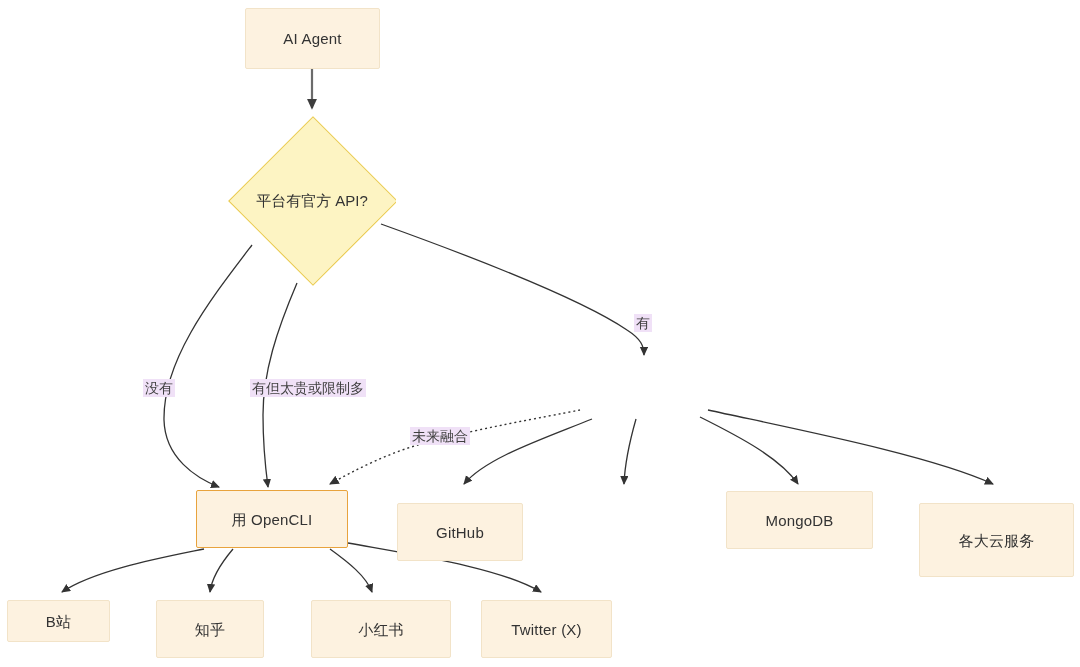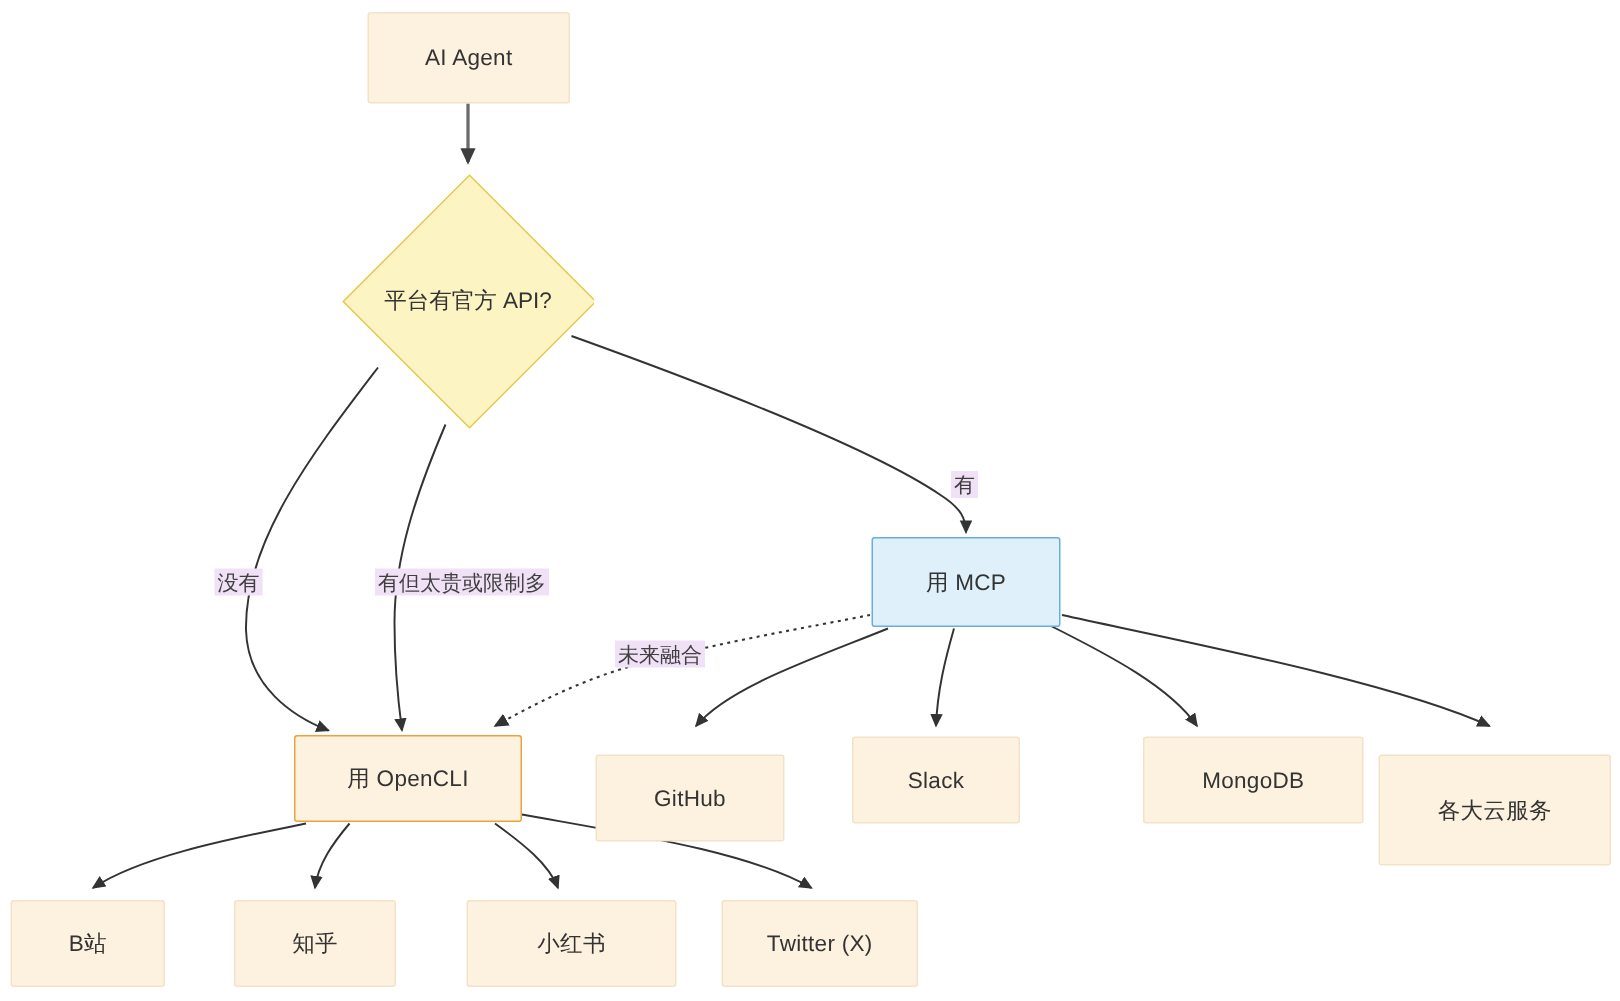--- a/index.html
+++ b/index.html
@@ -165,9 +165,6 @@
     <span class="node-label">用 OpenCLI</span>
   </div>
 
-  <div class="node rect-blue" style="left:581px; top:358px; width:126px; height:60px;">
-    <span class="node-label">用 MCP</span>
-  </div>
 
   <div class="node rect-default" style="left:397px; top:491px; width:126px; height:58px;margin-top:12px;">
     <span class="node-label">GitHub</span>

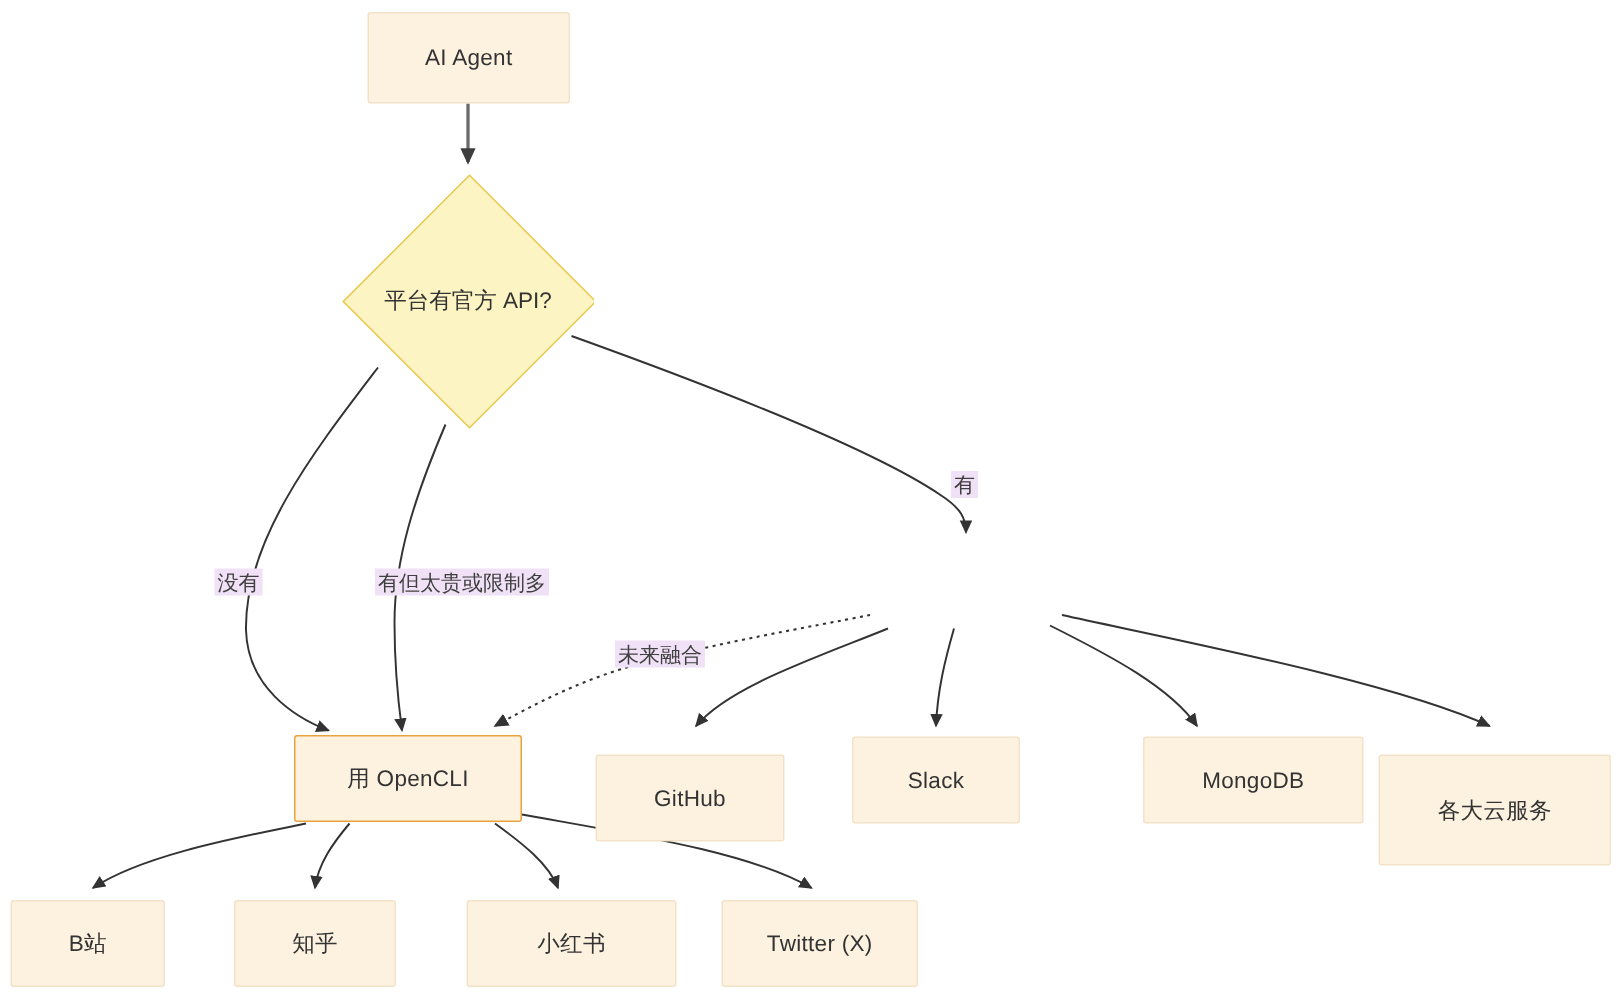--- a/index.html
+++ b/index.html
@@ -170,9 +170,6 @@
     <span class="node-label">GitHub</span>
   </div>
 
-  <div class="node rect-default" style="left:568px; top:491px; width:112px; height:58px;">
-    <span class="node-label">Slack</span>
-  </div>
 
   <div class="node rect-default" style="left:726px; top:491px; width:147px; height:58px;margin-left:36px;">
     <span class="node-label">MongoDB</span>

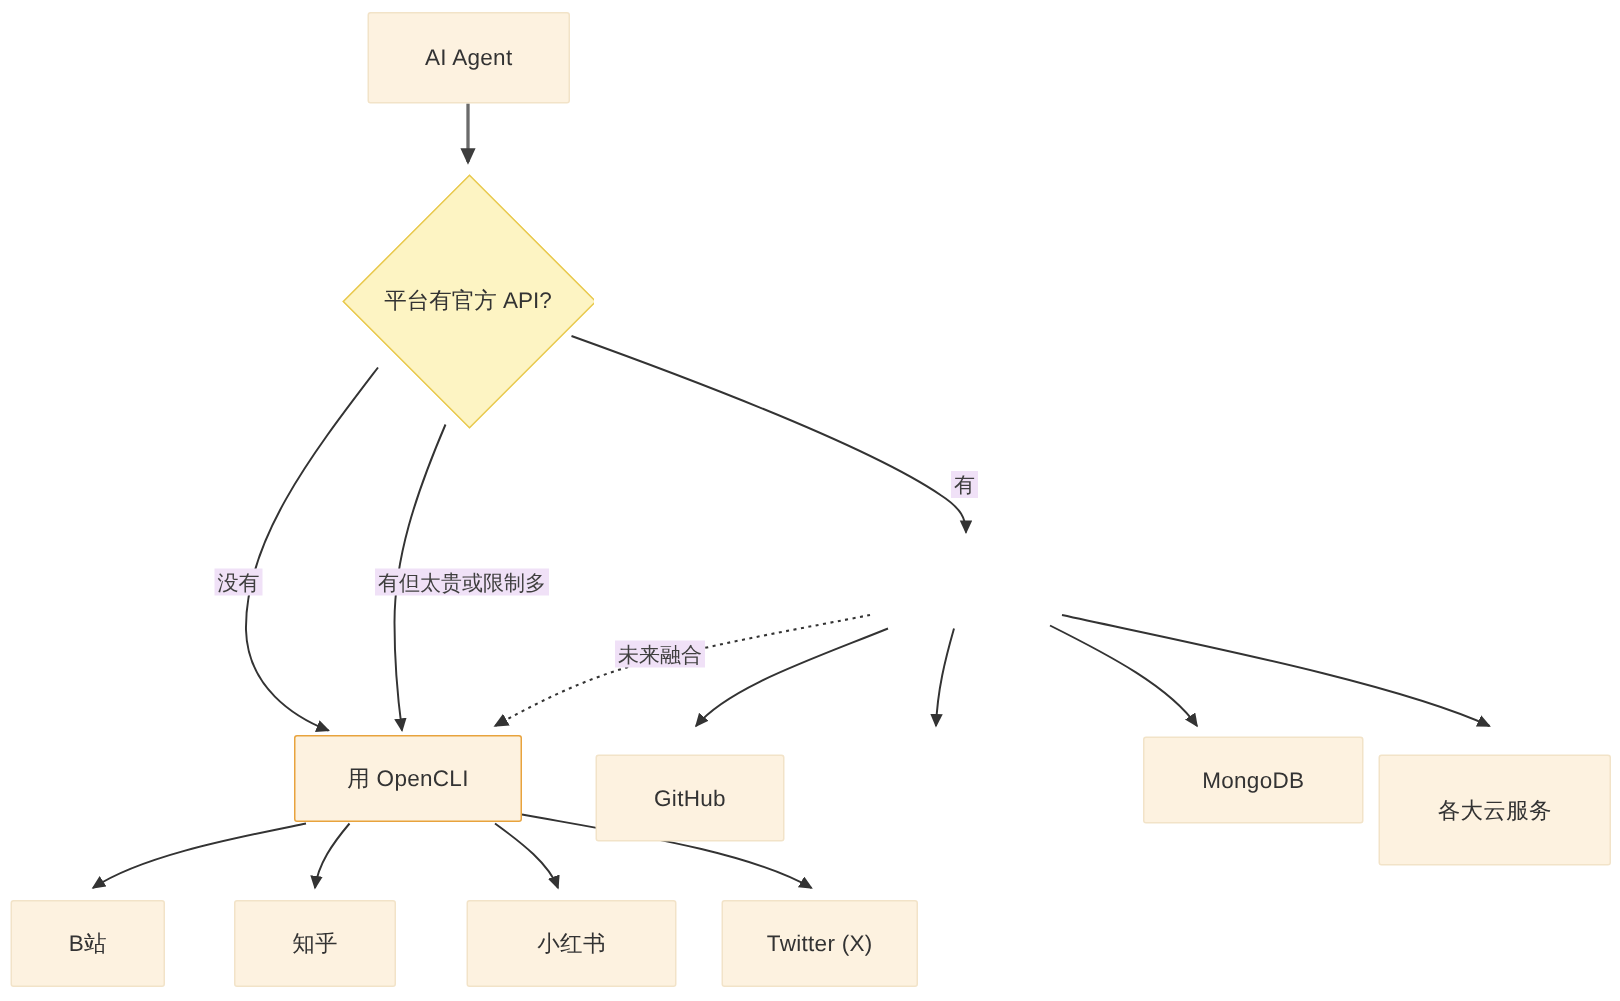--- a/index.html
+++ b/index.html
@@ -171,7 +171,7 @@
   </div>
 
 
-  <div class="node rect-default" style="left:726px; top:491px; width:147px; height:58px;margin-left:36px;">
+  <div class="node rect-default" style="left:726px; top:491px; width:147px; height:58px;">
     <span class="node-label">MongoDB</span>
   </div>
 

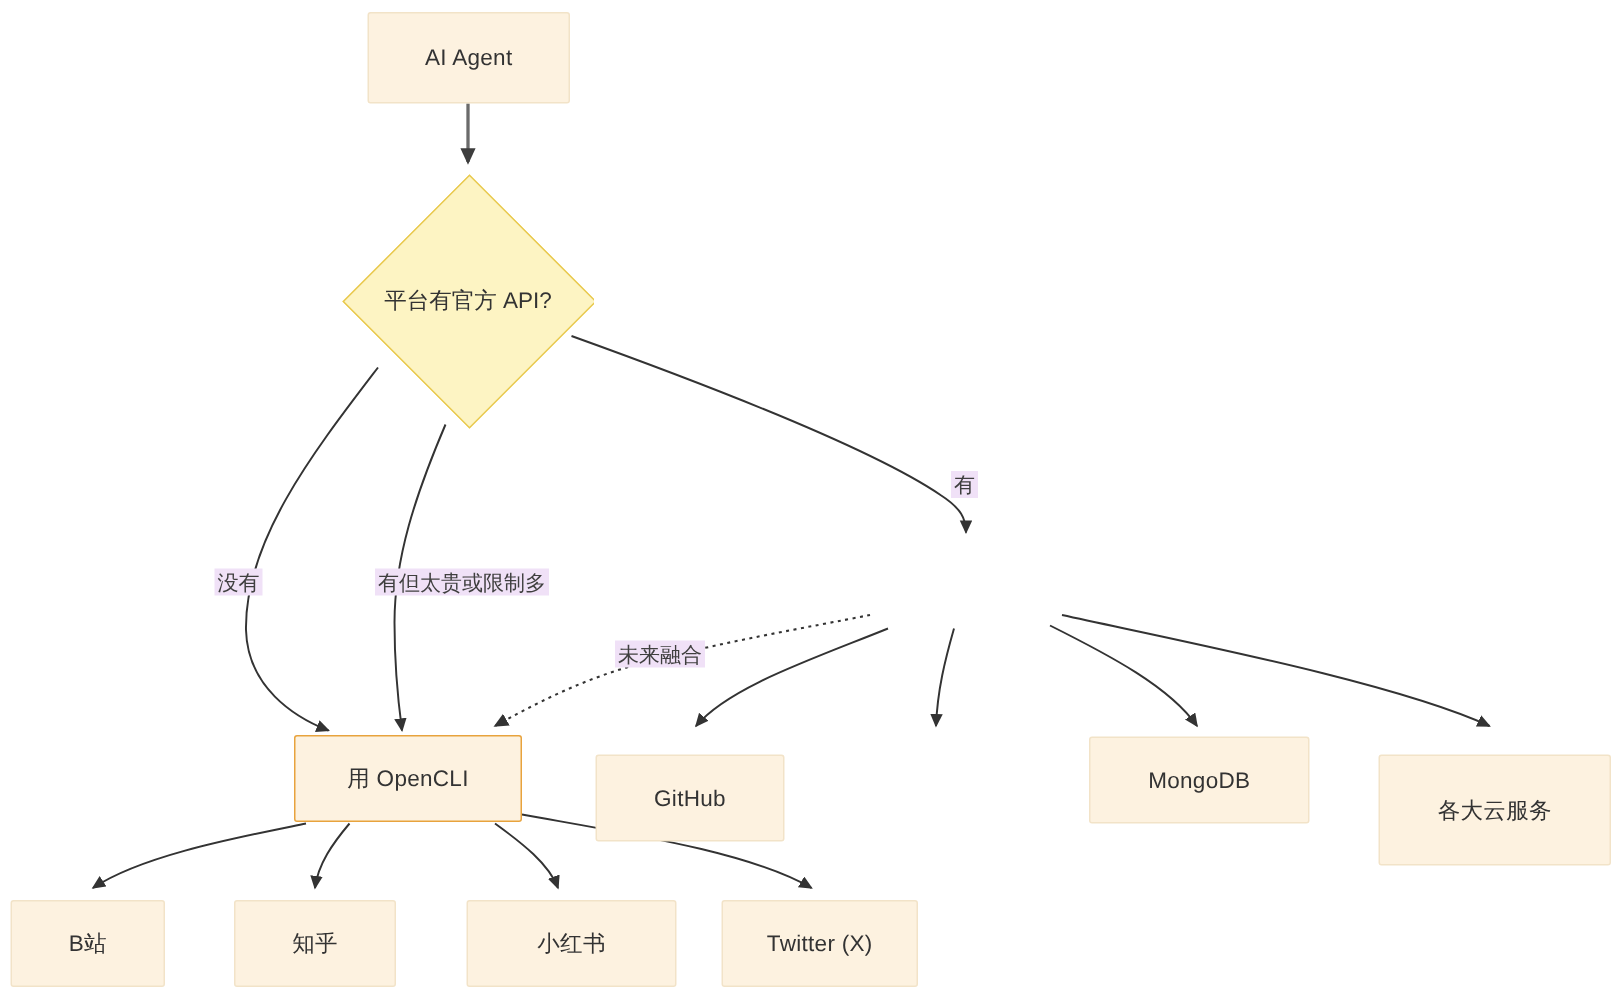--- a/index.html
+++ b/index.html
@@ -179,7 +179,7 @@
     <span class="node-label">各大云服务</span>
   </div>
 
-  <div class="node rect-default" style="left:7px; top:600px; width:103px; height:58px;">
+  <div class="node rect-default" style="left:7px; top:600px; width:103px; height:42px;">
     <span class="node-label">B站</span>
   </div>
 

